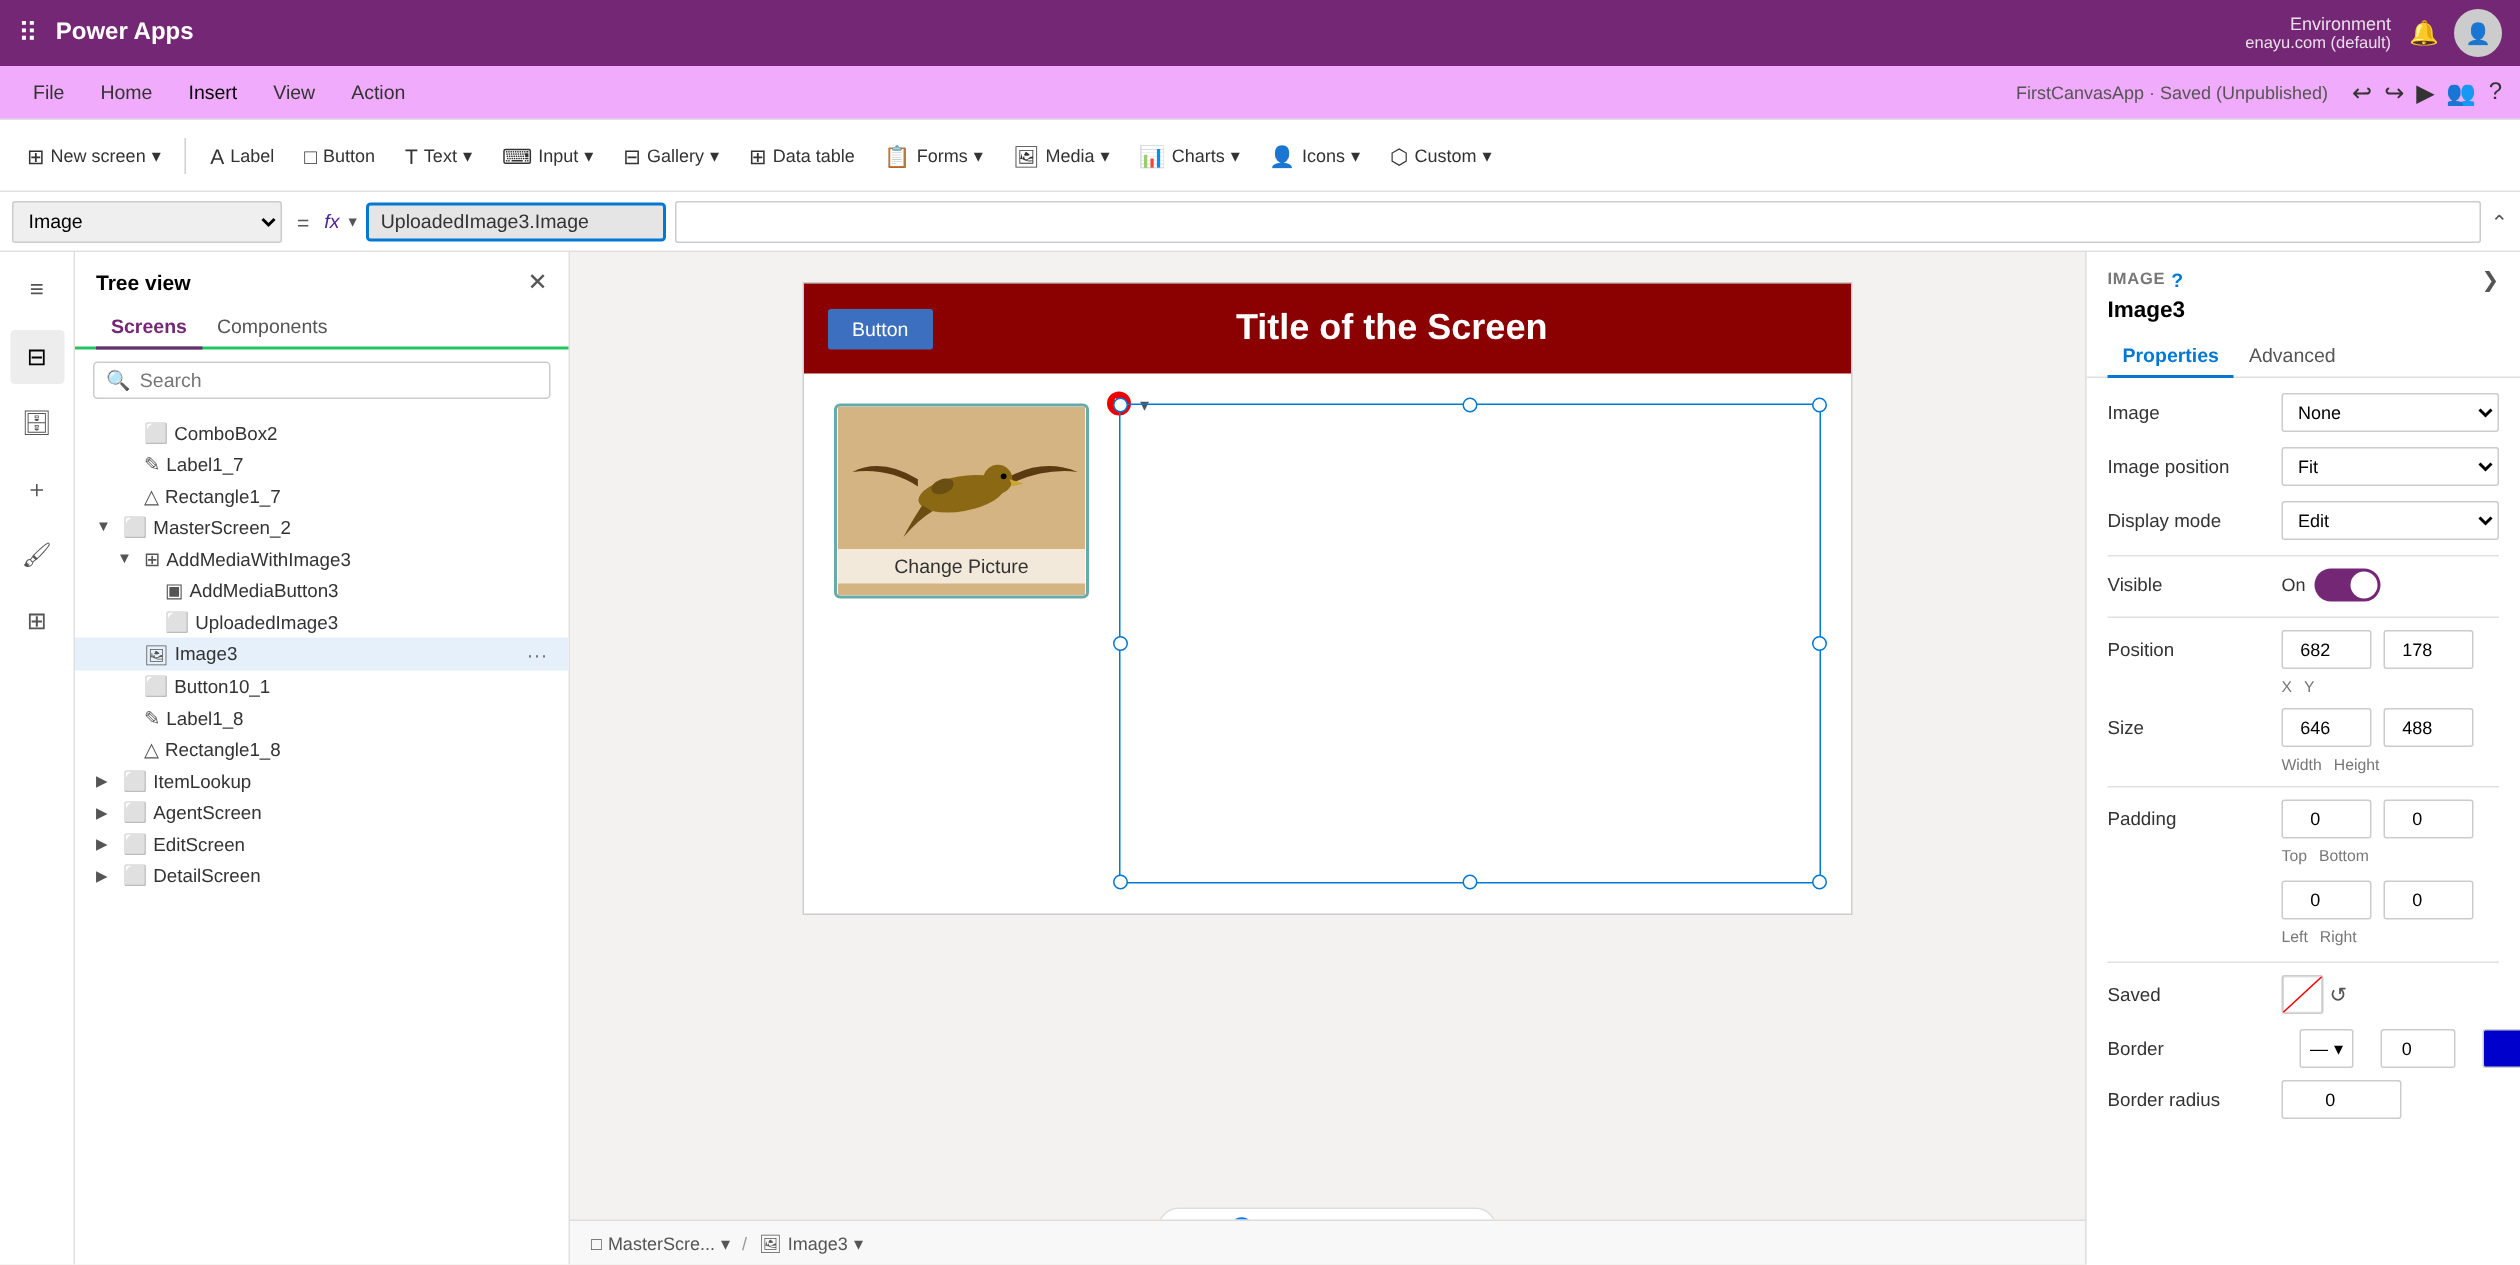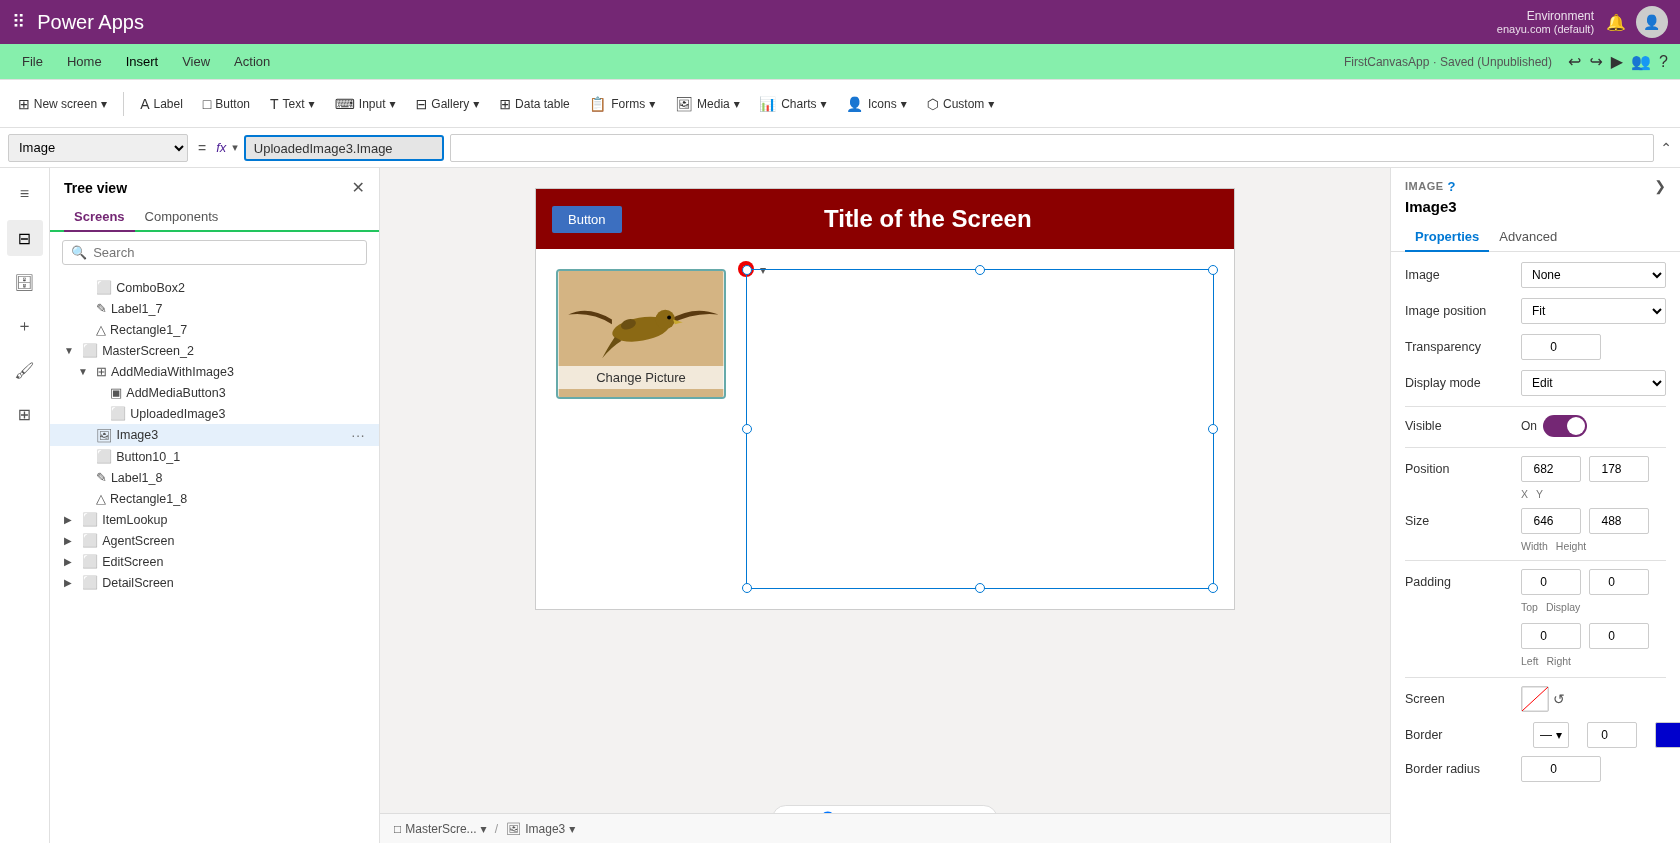--- a/index.html
+++ b/index.html
@@ -16,7 +16,7 @@
       color: white;
     }
     .top-bar-dots { font-size: 18px; cursor: pointer; }
-    .top-bar-title { font-size: 20px; font-weight: 400; flex: none; }
+    .top-bar-title { font-size: 16px; font-weight: 700; flex: none; }
     .top-bar-spacer { flex: 1; }
     .top-bar-env { display: flex; flex-direction: column; align-items: flex-end; font-size: 11px; color: rgba(255,255,255,0.85); }
     .top-bar-env span:first-child { font-size: 12px; }

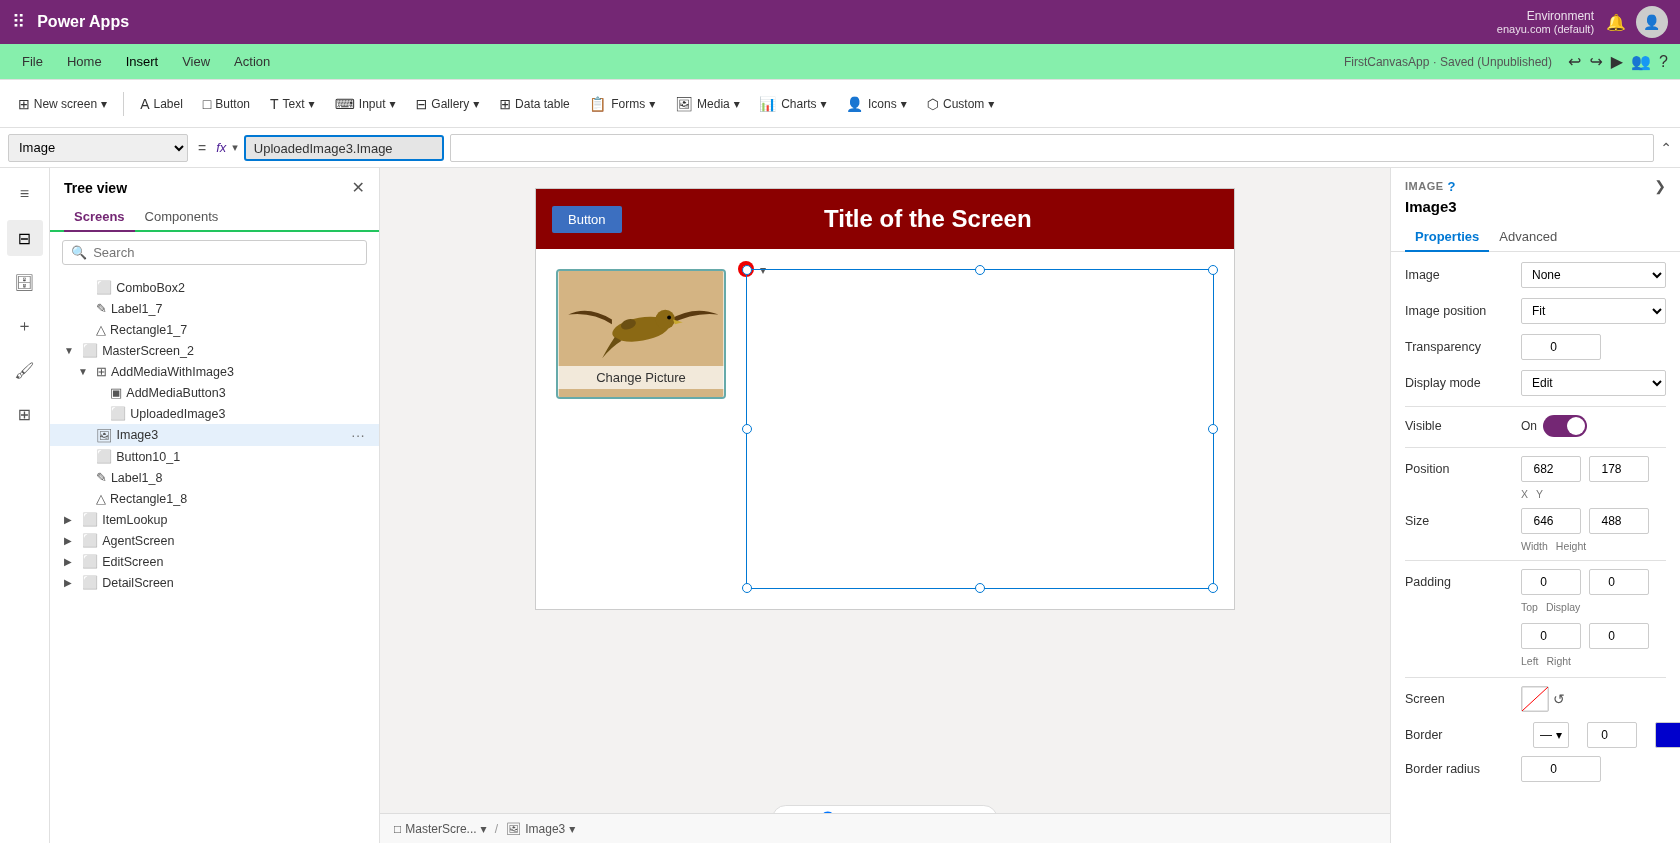--- a/index.html
+++ b/index.html
@@ -27,7 +27,7 @@
     
     .menu-bar {
       height: 36px;
-      background: #86efac;
+      background: #f0abfc;
       display: flex;
       align-items: center;
       padding: 0 12px;

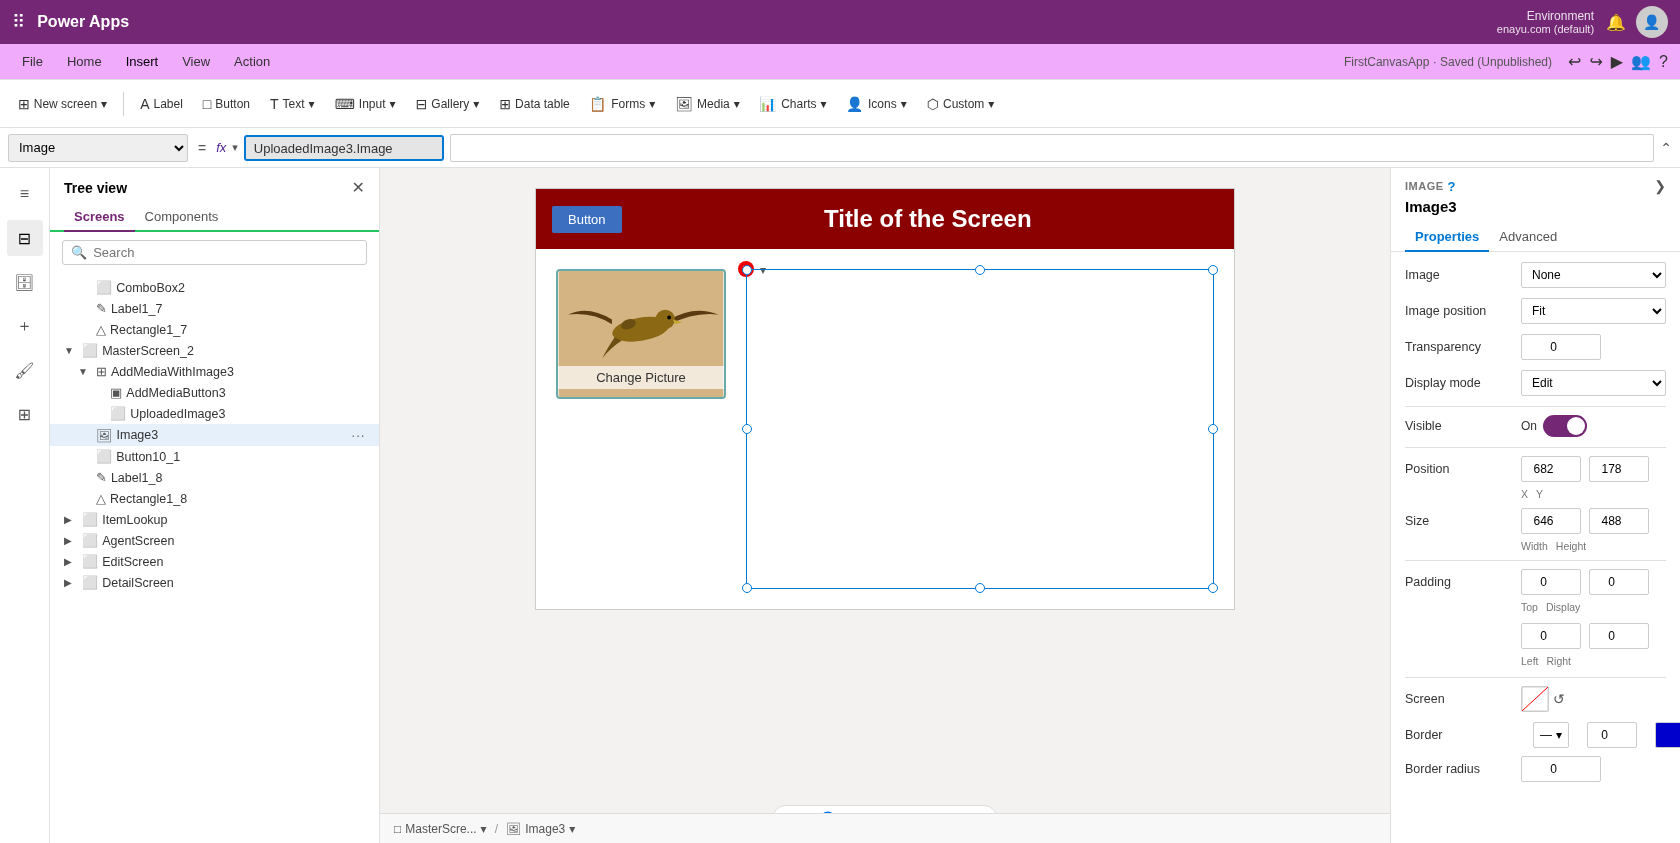--- a/index.html
+++ b/index.html
@@ -807,10 +807,6 @@
         </select>
       </div>
 
-      <div class="prop-row">
-        <span class="prop-label">Transparency</span>
-        <input type="number" class="prop-input" style="width: 80px;" value="0">
-      </div>
 
       <div class="prop-row">
         <span class="prop-label">Display mode</span>

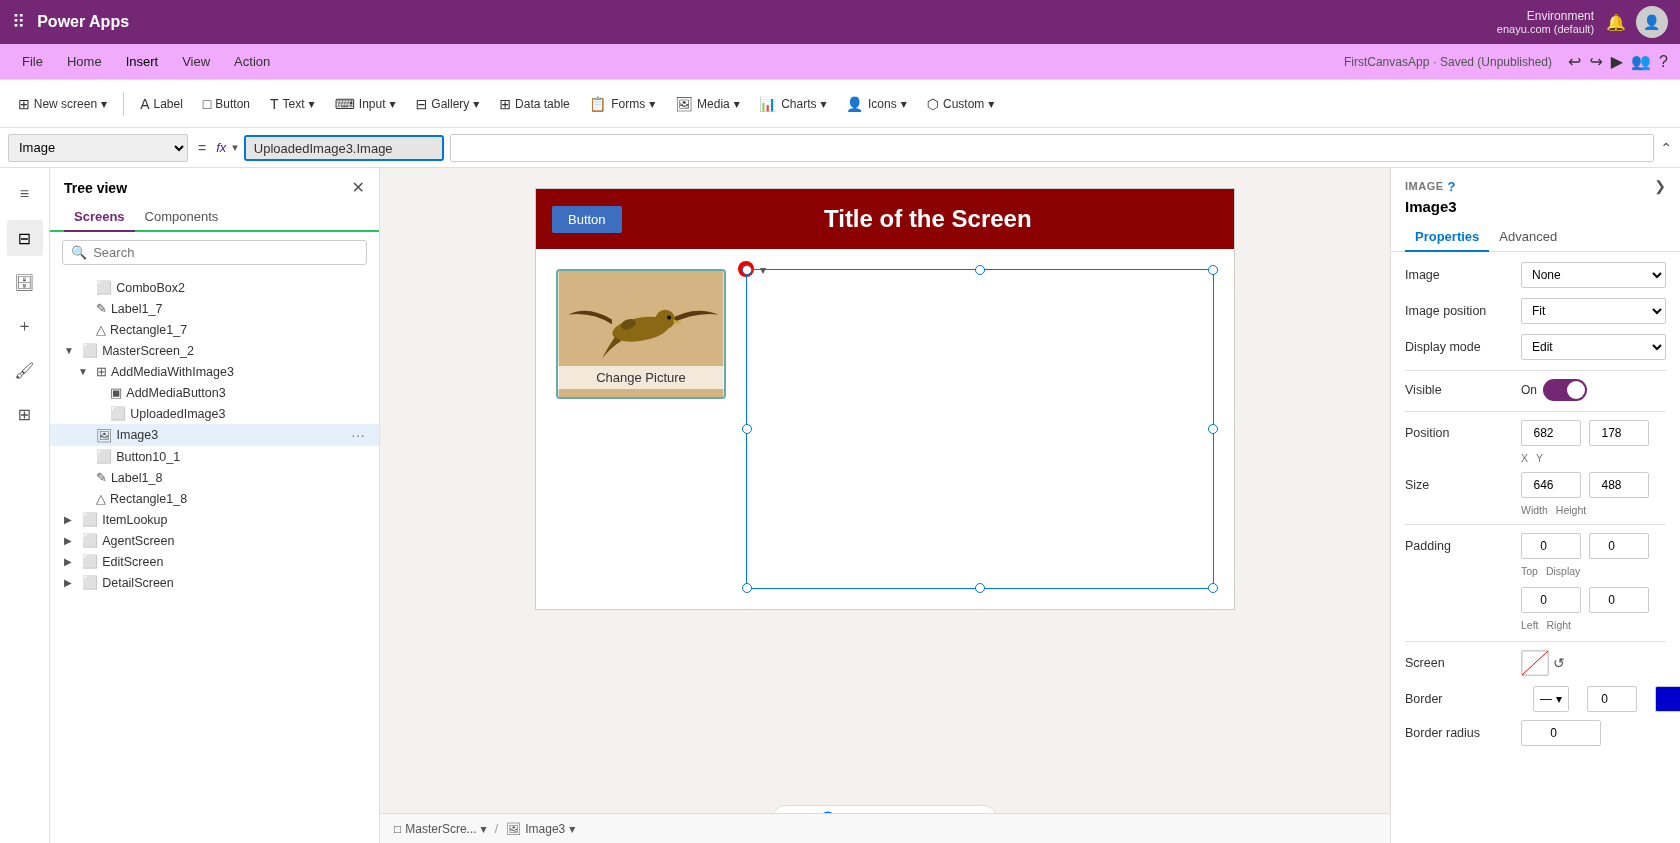--- a/index.html
+++ b/index.html
@@ -870,7 +870,7 @@
         <span class="prop-label"></span>
         <div class="two-col" style="flex:1;">
           <div class="sub-label">Top</div>
-          <div class="sub-label">Display</div>
+          <div class="sub-label">Bottom</div>
         </div>
       </div>
       <div class="prop-row">

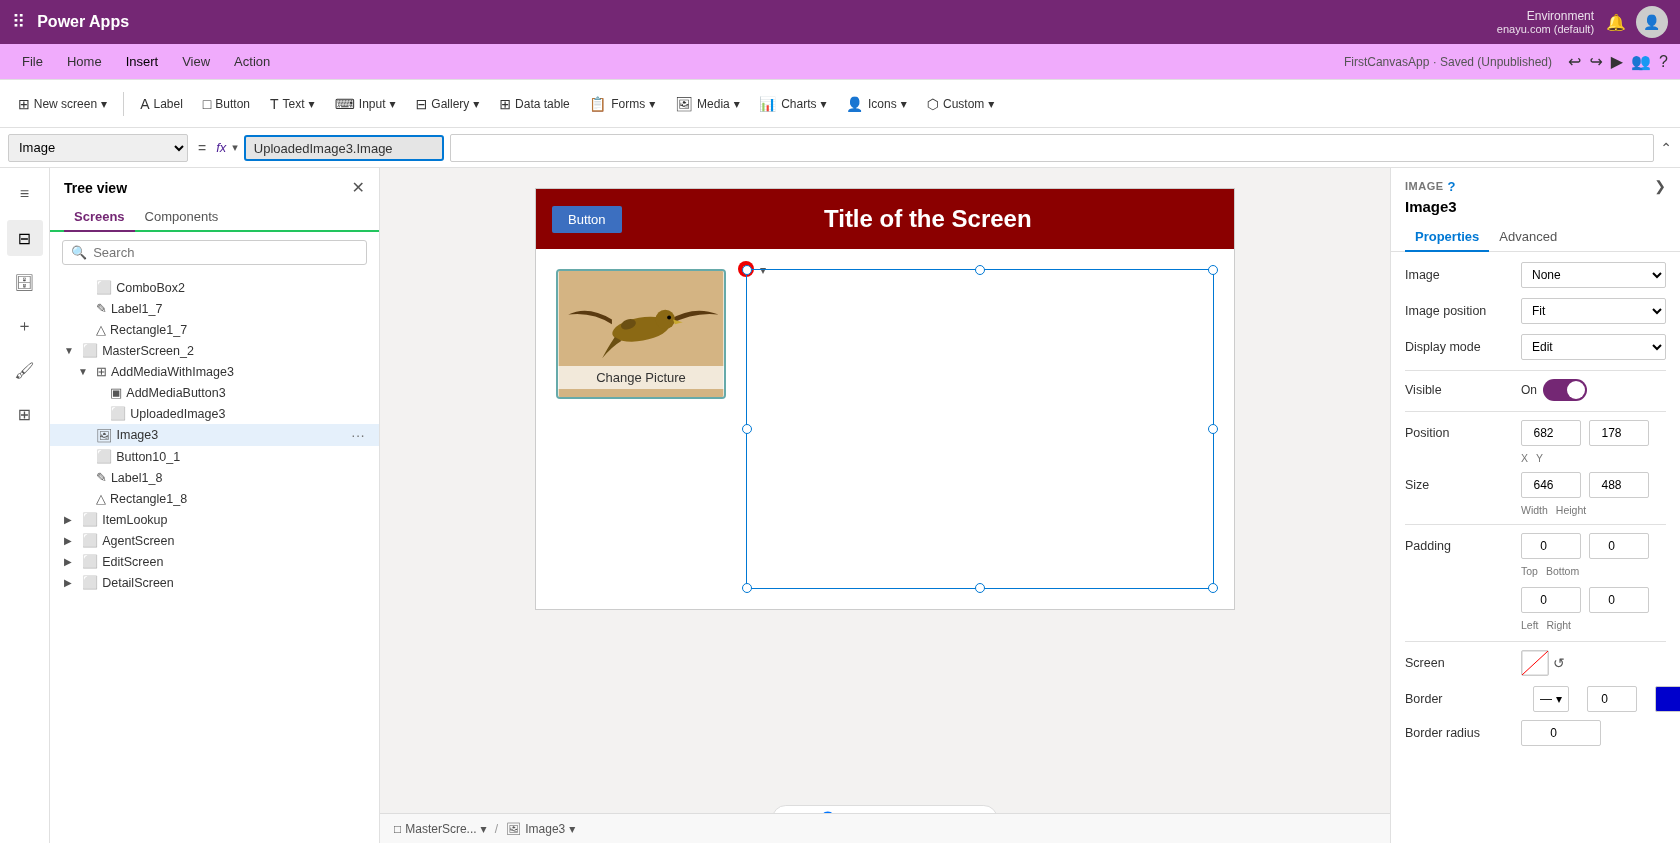--- a/index.html
+++ b/index.html
@@ -891,7 +891,7 @@
       <div class="divider-line"></div>
 
       <div class="prop-row">
-        <span class="prop-label">Screen</span>
+        <span class="prop-label">Saved</span>
         <div style="display:flex;align-items:center;gap:4px;flex:1;">
           <div class="color-swatch" style="background:transparent;position:relative;">
             <svg width="26" height="24" viewBox="0 0 26 24" xmlns="http://www.w3.org/2000/svg">

